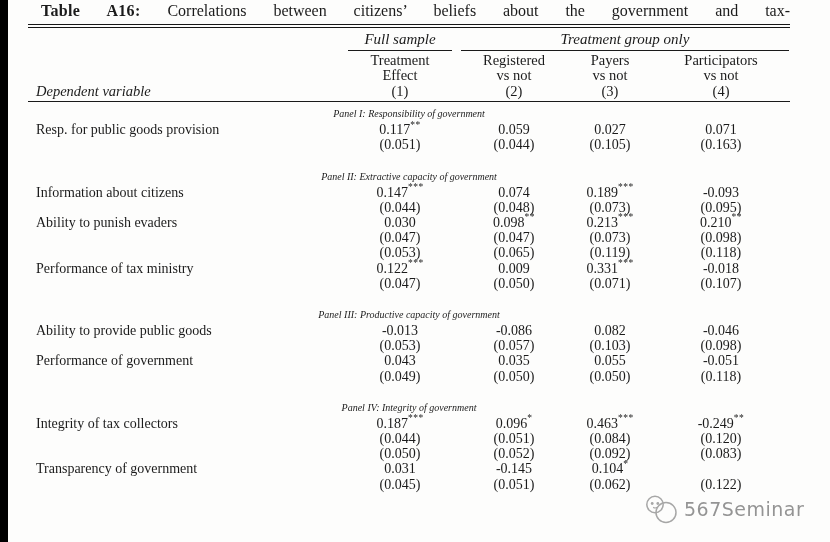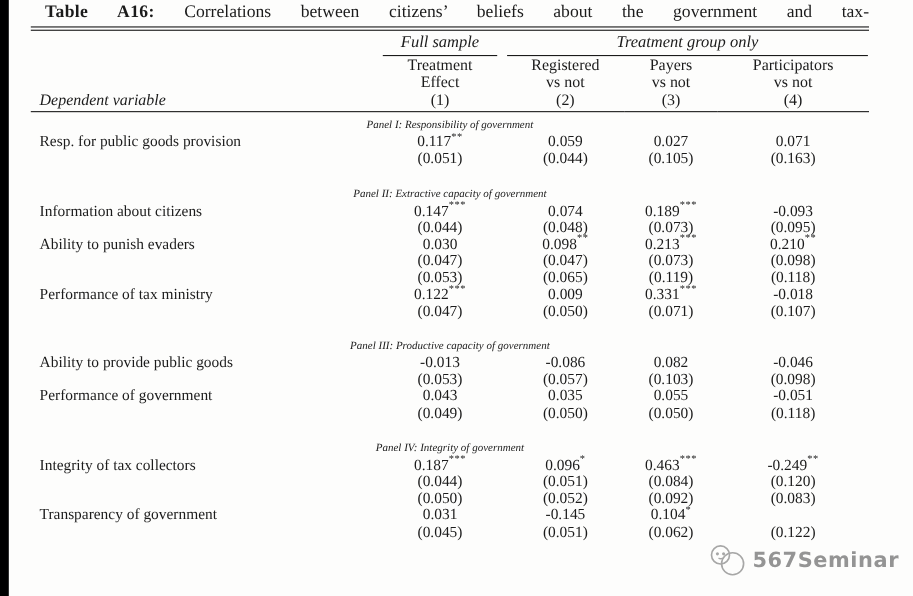--- a/index.html
+++ b/index.html
@@ -51,7 +51,7 @@
     font-family:"DejaVu Sans","Liberation Sans",sans-serif;
   }
   .watermark .wm-text{
-    font-size:19px;font-weight:bold;color:#777777;letter-spacing:0.5px;
+    font-size:19px;font-weight:normal;color:#777777;letter-spacing:0.5px;
   }
 </style>
 </head>

